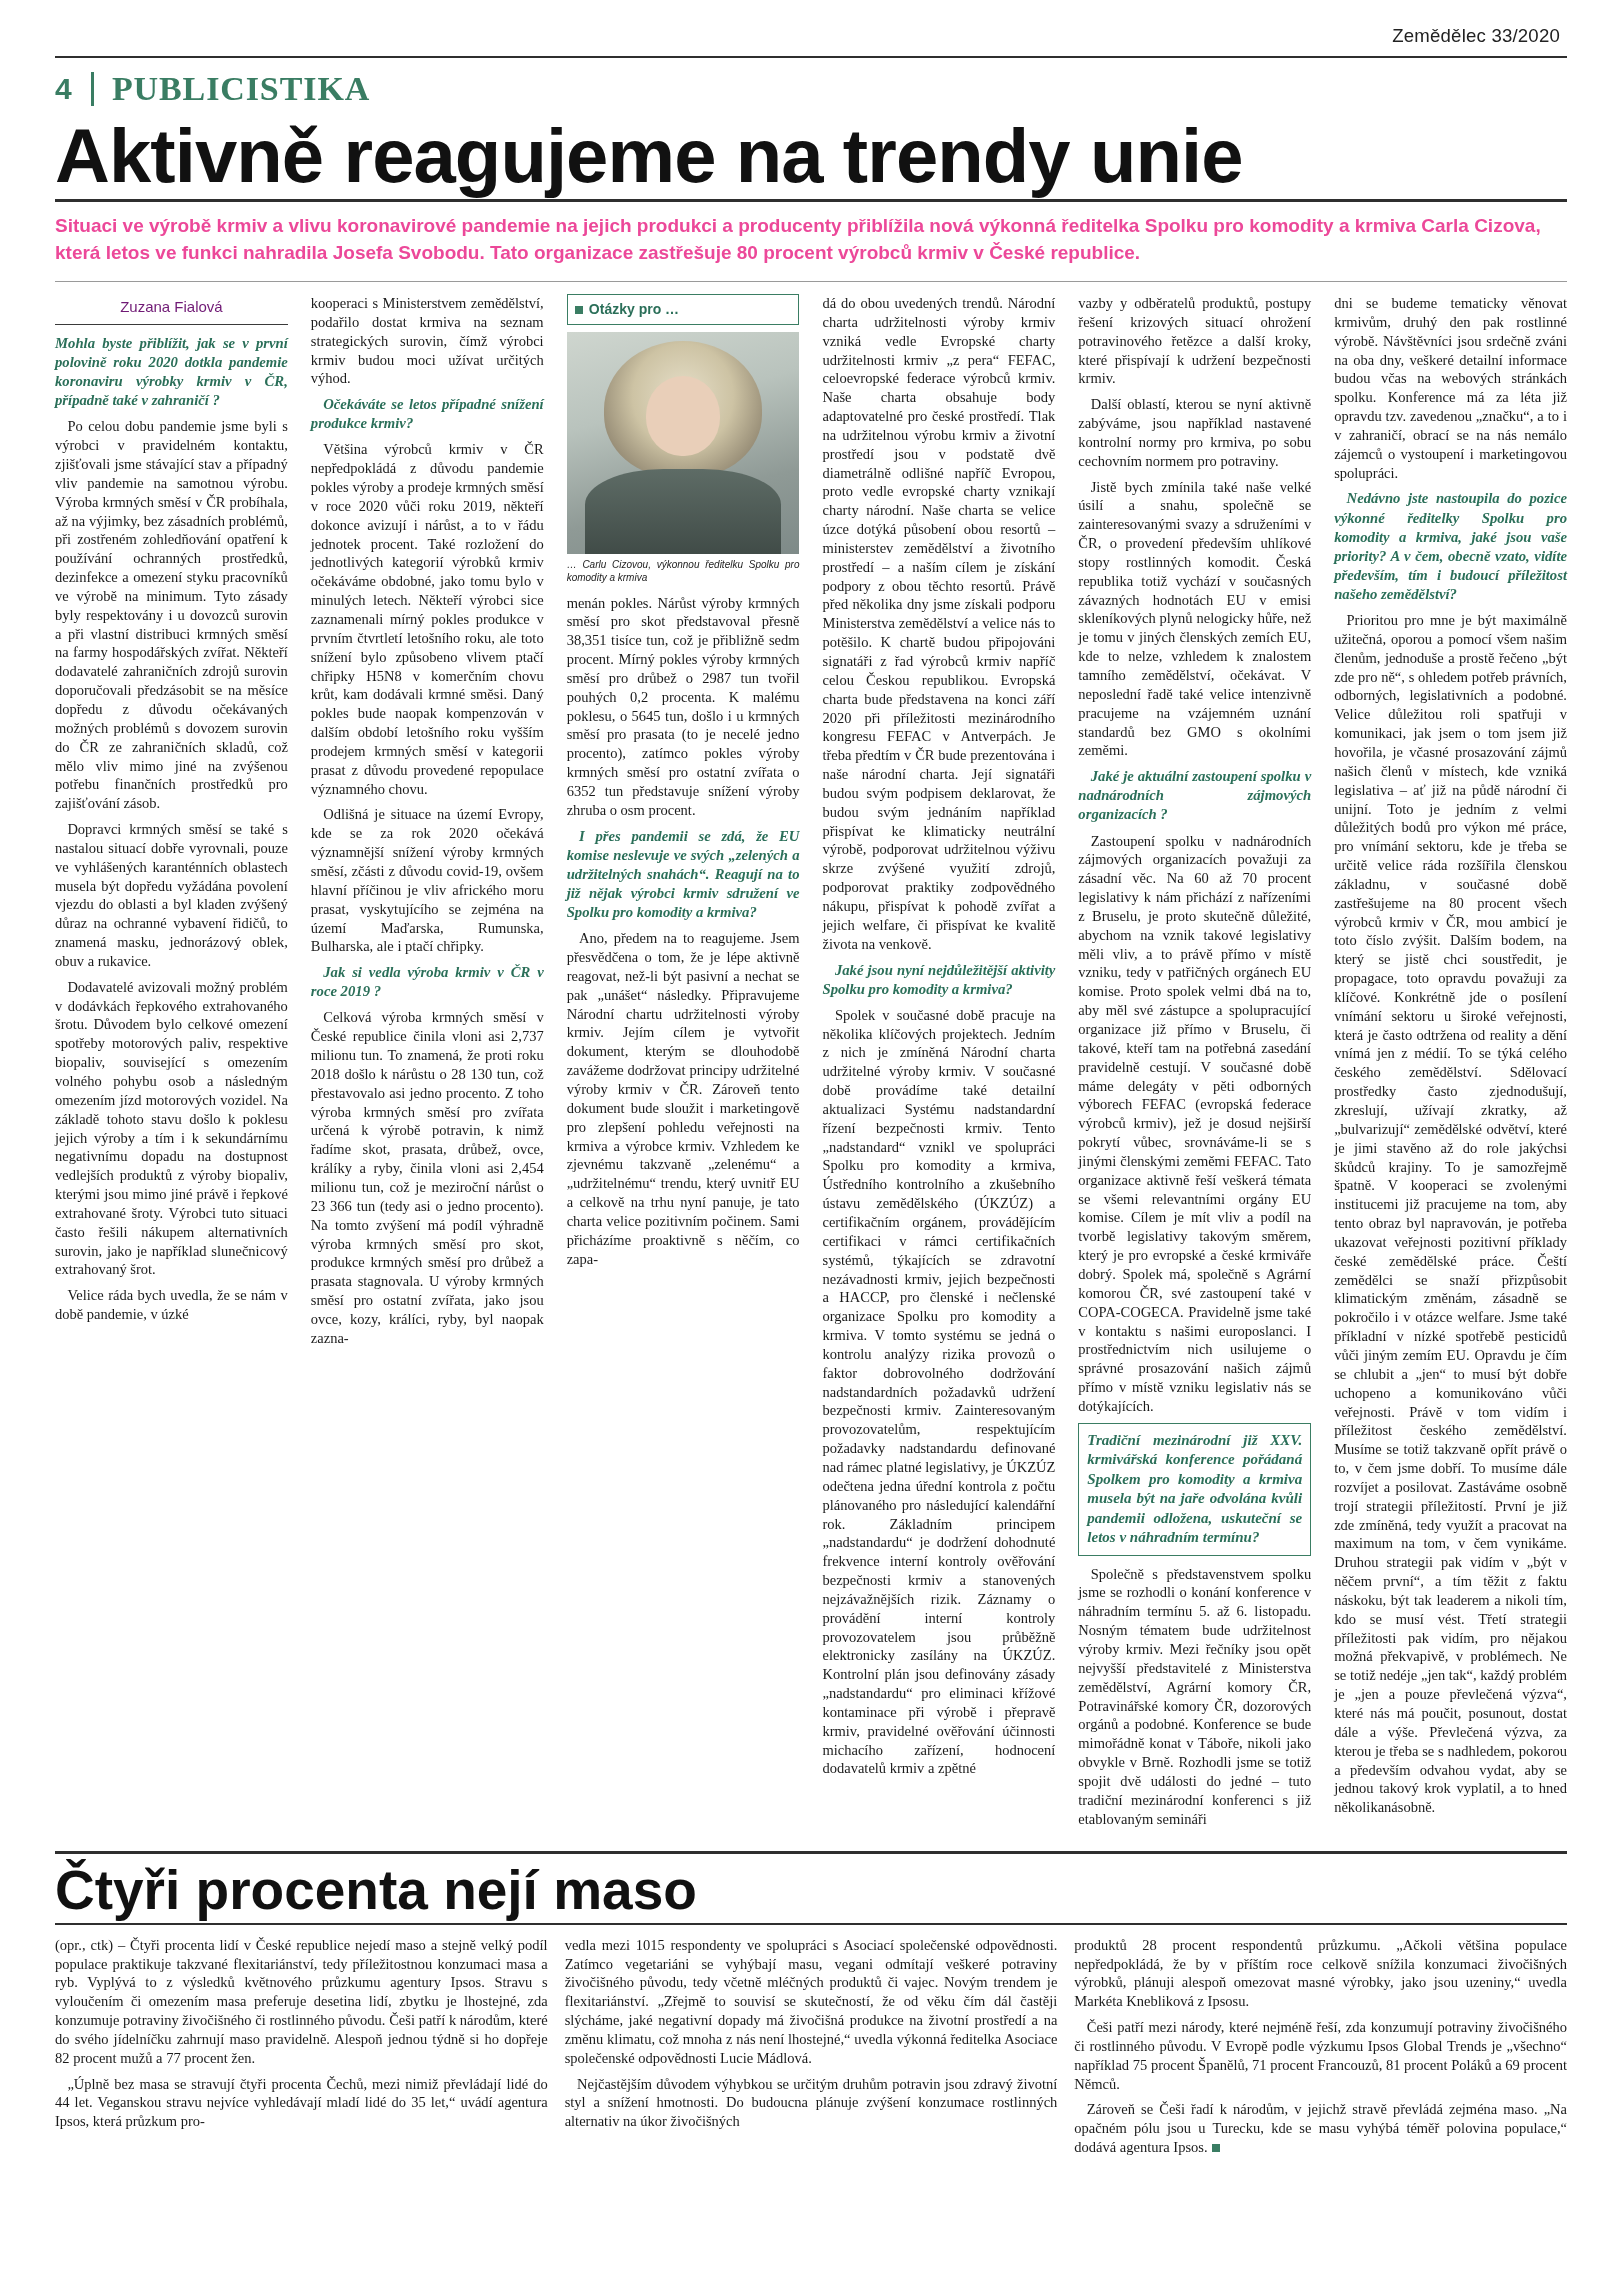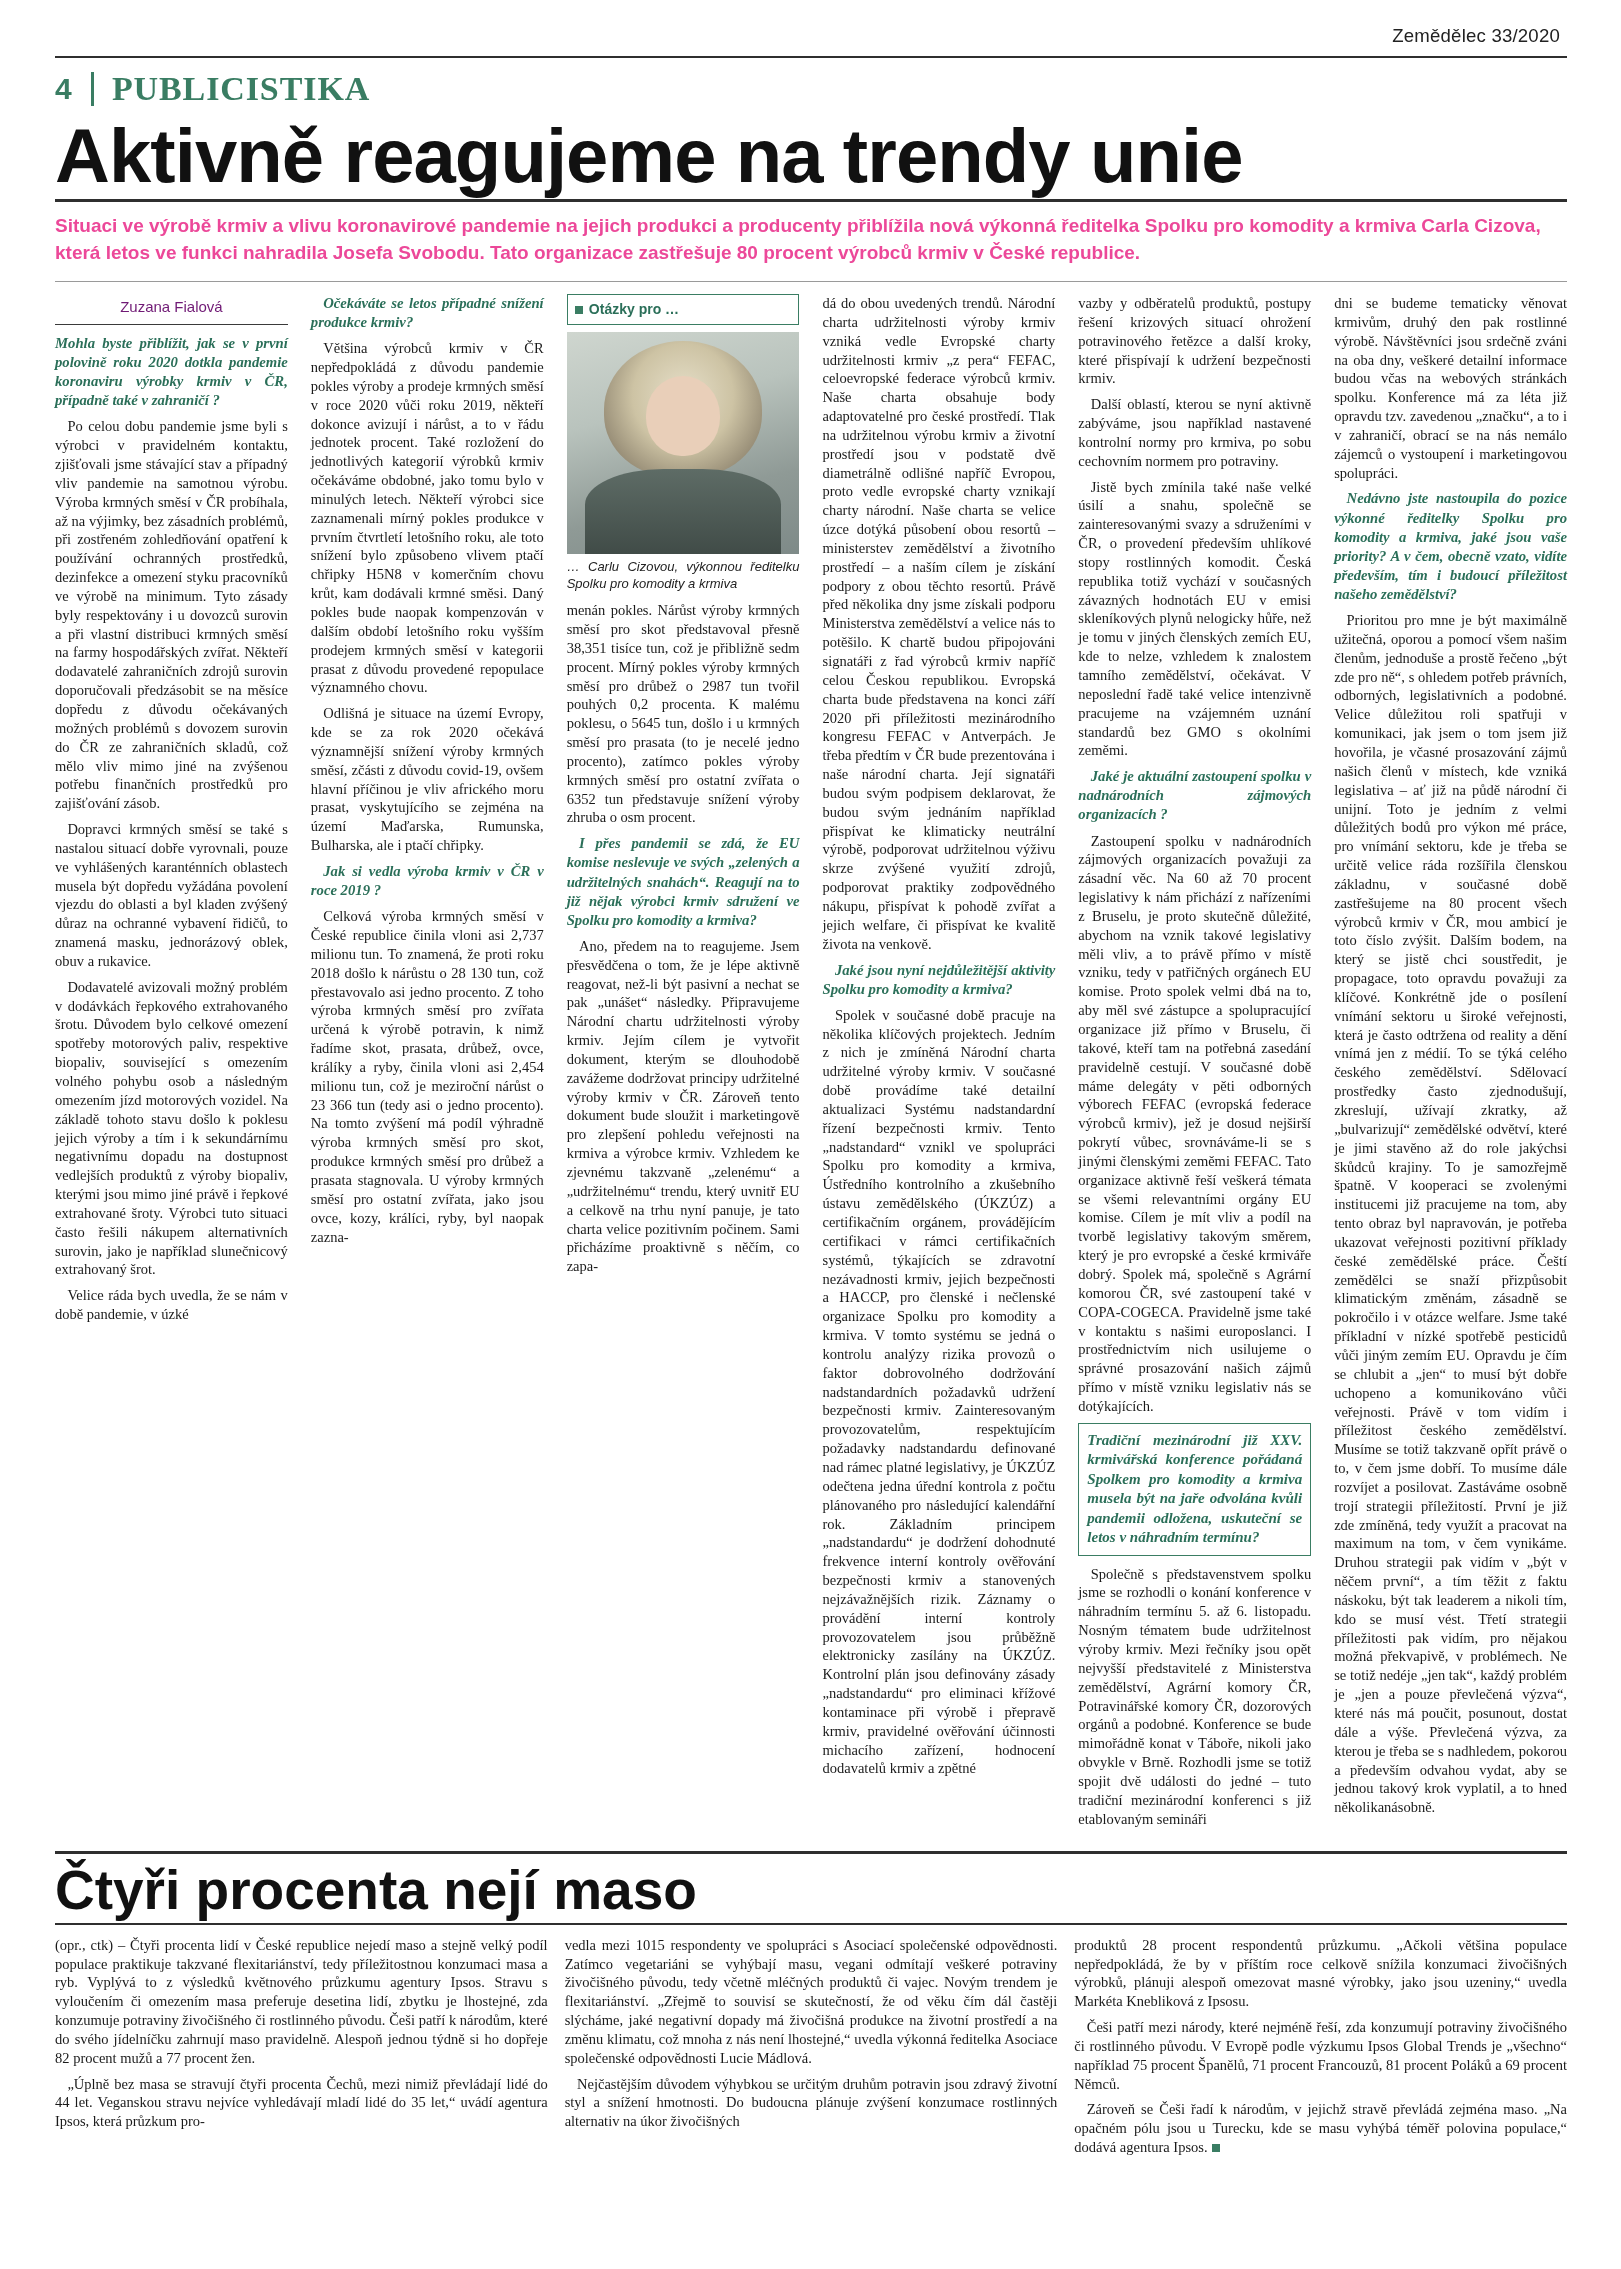--- a/index.html
+++ b/index.html
@@ -70,6 +70,7 @@
     </div>
 
     <div class="col">
+      <p class="noind">kooperaci s Ministerstvem zemědělství, podařilo dostat krmiva na seznam strategických surovin, čímž výrobci krmiv budou moci užívat určitých výhod.</p>
       <p class="q">Očekáváte se letos případné snížení produkce krmiv?</p>
       <p>Většina výrobců krmiv v ČR nepředpokládá z důvodu pandemie pokles výroby a prodeje krmných směsí v roce 2020 vůči roku 2019, někteří dokonce avizují i nárůst, a to v řádu jednotek procent. Také rozložení do jednotlivých kategorií výrobků krmiv očekáváme obdobné, jako tomu bylo v minulých letech. Někteří výrobci sice zaznamenali mírný pokles produkce v prvním čtvrtletí letošního roku, ale toto snížení bylo způsobeno vlivem ptačí chřipky H5N8 v komerčním chovu krůt, kam dodávali krmné směsi. Daný pokles bude naopak kompenzován v dalším období letošního roku vyšším prodejem krmných směsí v kategorii prasat z důvodu provedené repopulace významného chovu.</p>
       <p>Odlišná je situace na území Evropy, kde se za rok 2020 očekává významnější snížení výroby krmných směsí, zčásti z důvodu covid-19, ovšem hlavní příčinou je vliv afrického moru prasat, vyskytujícího se zejména na území Maďarska, Rumunska, Bulharska, ale i ptačí chřipky.</p>

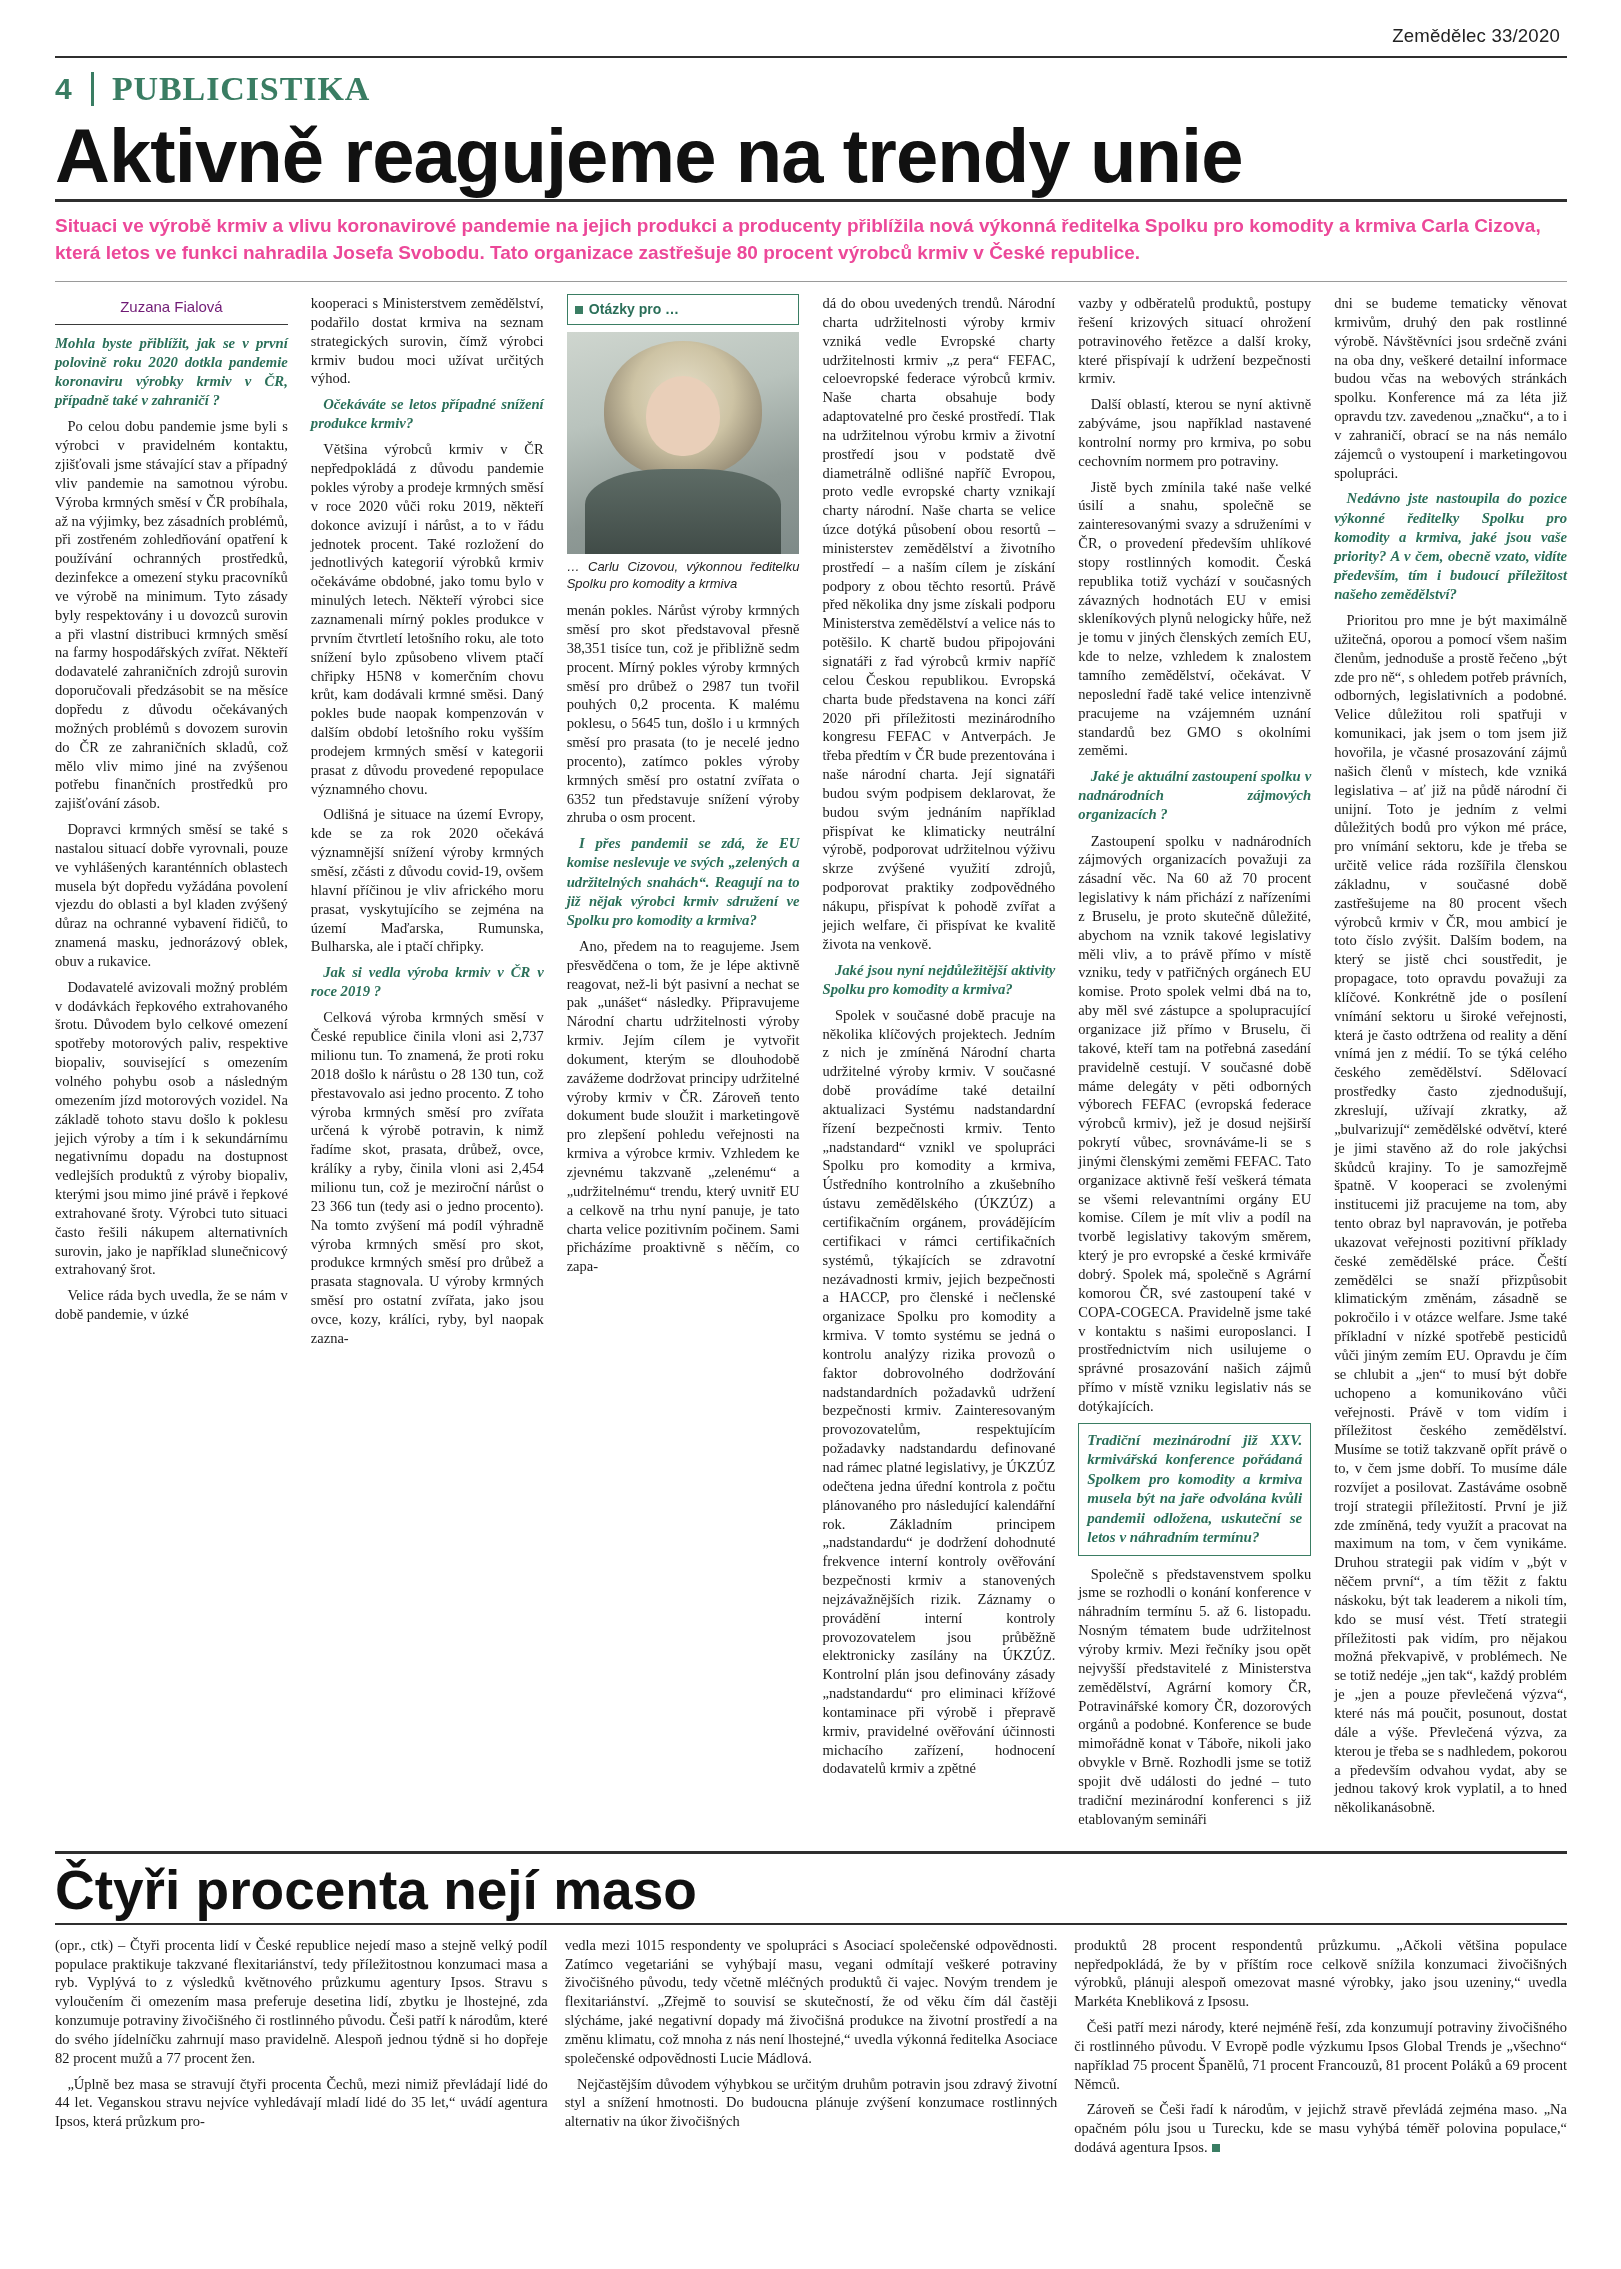--- a/index.html
+++ b/index.html
@@ -28,7 +28,7 @@
   .photo .hair{position:absolute;left:16%;top:4%;width:68%;height:62%;background:radial-gradient(ellipse at 50% 40%,#e6dfc9 0%,#cdc3a4 45%,#9a9079 75%,#6f6a59 100%);border-radius:50% 50% 46% 46%;}
   .photo .face{position:absolute;left:34%;top:20%;width:32%;height:36%;background:#e9cfb9;border-radius:50% 50% 48% 48%;}
   .photo .body{position:absolute;left:8%;top:62%;width:84%;height:40%;background:linear-gradient(180deg,#5e6c66 0%,#3f4a46 100%);border-radius:40% 40% 0 0;}
-  .caption{font-family:"Liberation Sans",sans-serif;font-size:13px;font-style:italic;line-height:1.28;color:#222;margin:1.8px 0 8.9px 0;}
+  .caption{font-family:"Liberation Sans",sans-serif;font-size:10px;font-style:italic;line-height:1.28;color:#222;margin:1.8px 0 8.9px 0;}
   .greenbox{border:0.9px solid #3a7d63;padding:7px 8px;margin:5.3px 0 8.9px 0;}
   .greenbox p{font-family:"Liberation Serif",serif;font-style:italic;font-weight:bold;color:#2b6f59;font-size:15px;line-height:1.3;margin:0;text-indent:0;}
   .endsq{display:inline-block;width:8px;height:8px;background:#3a7d63;margin-left:4.4px;vertical-align:baseline;}

